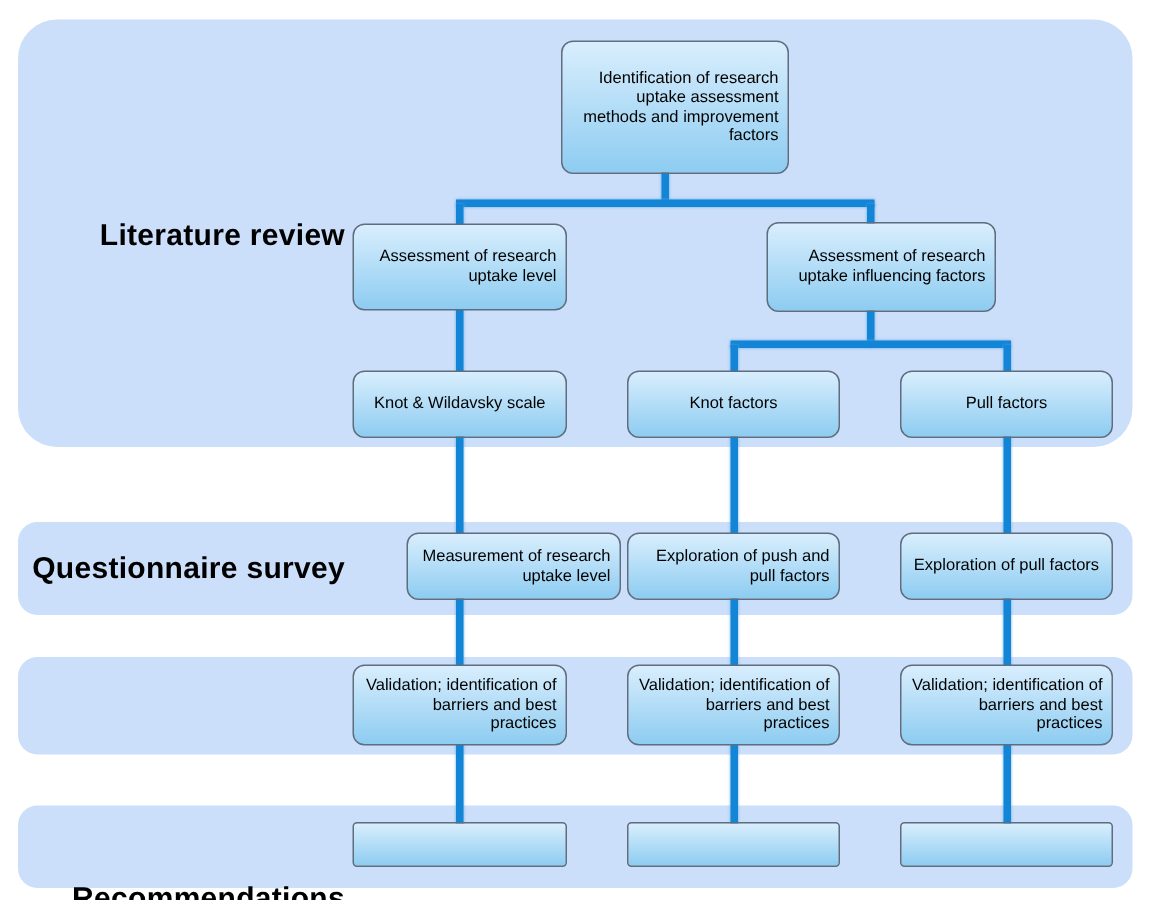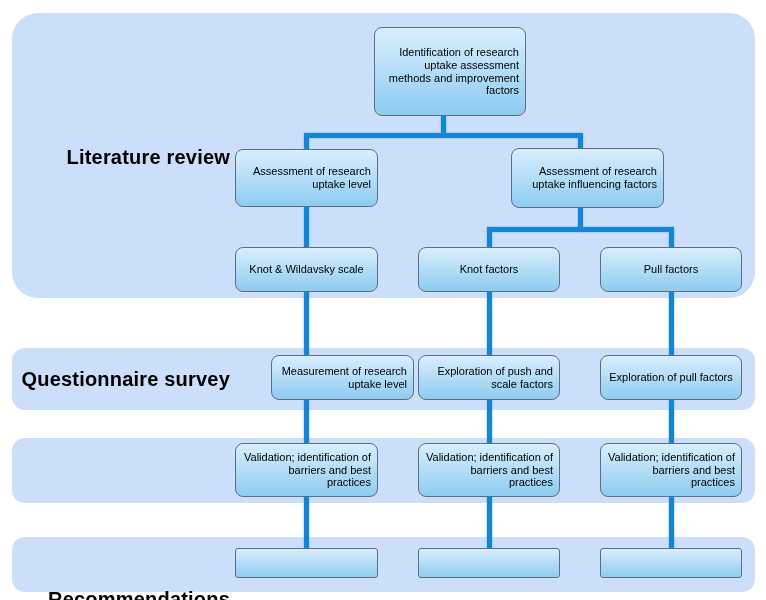--- a/index.html
+++ b/index.html
@@ -121,7 +121,7 @@
   <div class="node" id="box-push">Knot factors</div>
   <div class="node" id="box-pull">Pull factors</div>
   <div class="node" id="box-measurement">Measurement of research uptake level</div>
-  <div class="node" id="box-exploration-push-pull">Exploration of push and scale factors</div>
+  <div class="node" id="box-exploration-push-pull">Exploration of push and pull factors</div>
   <div class="node" id="box-exploration-pull">Exploration of pull factors</div>
   <div class="node" id="box-validation-1">Validation; identification of barriers and best practices</div>
   <div class="node" id="box-validation-2">Validation; identification of barriers and best practices</div>

